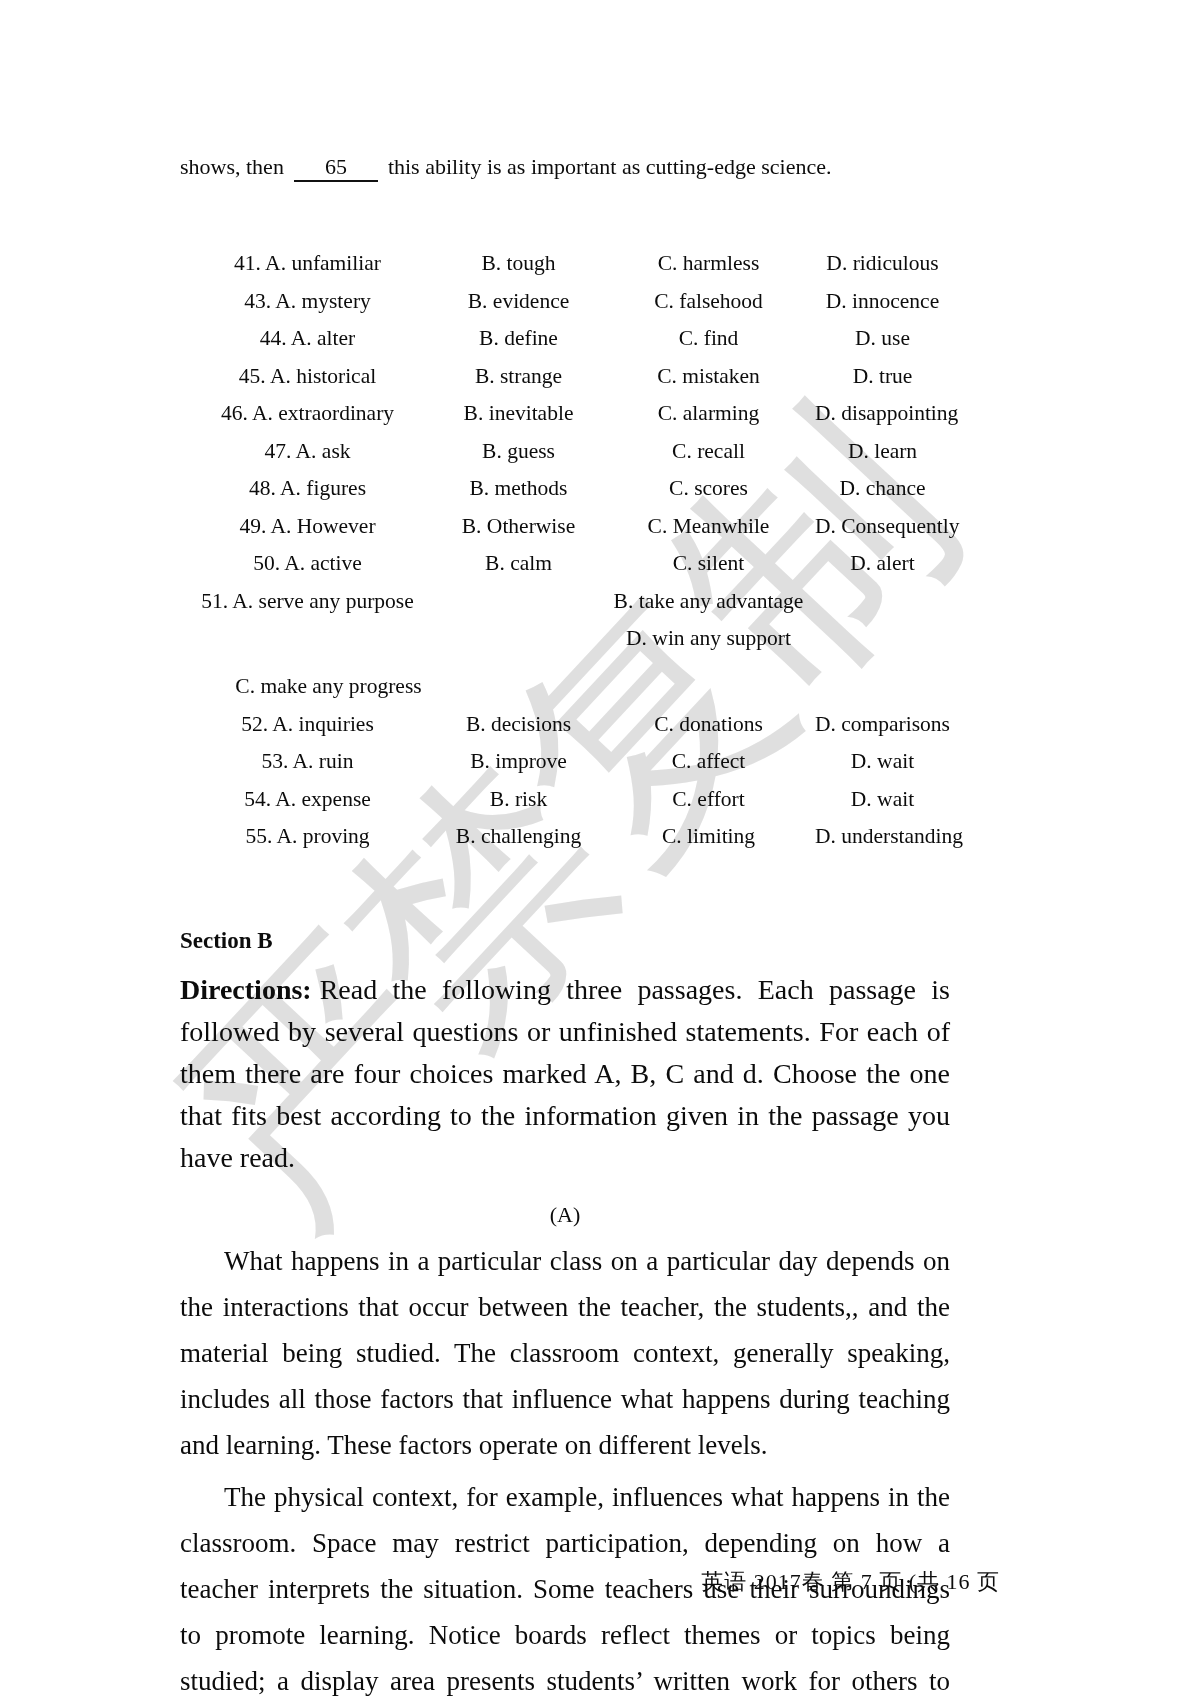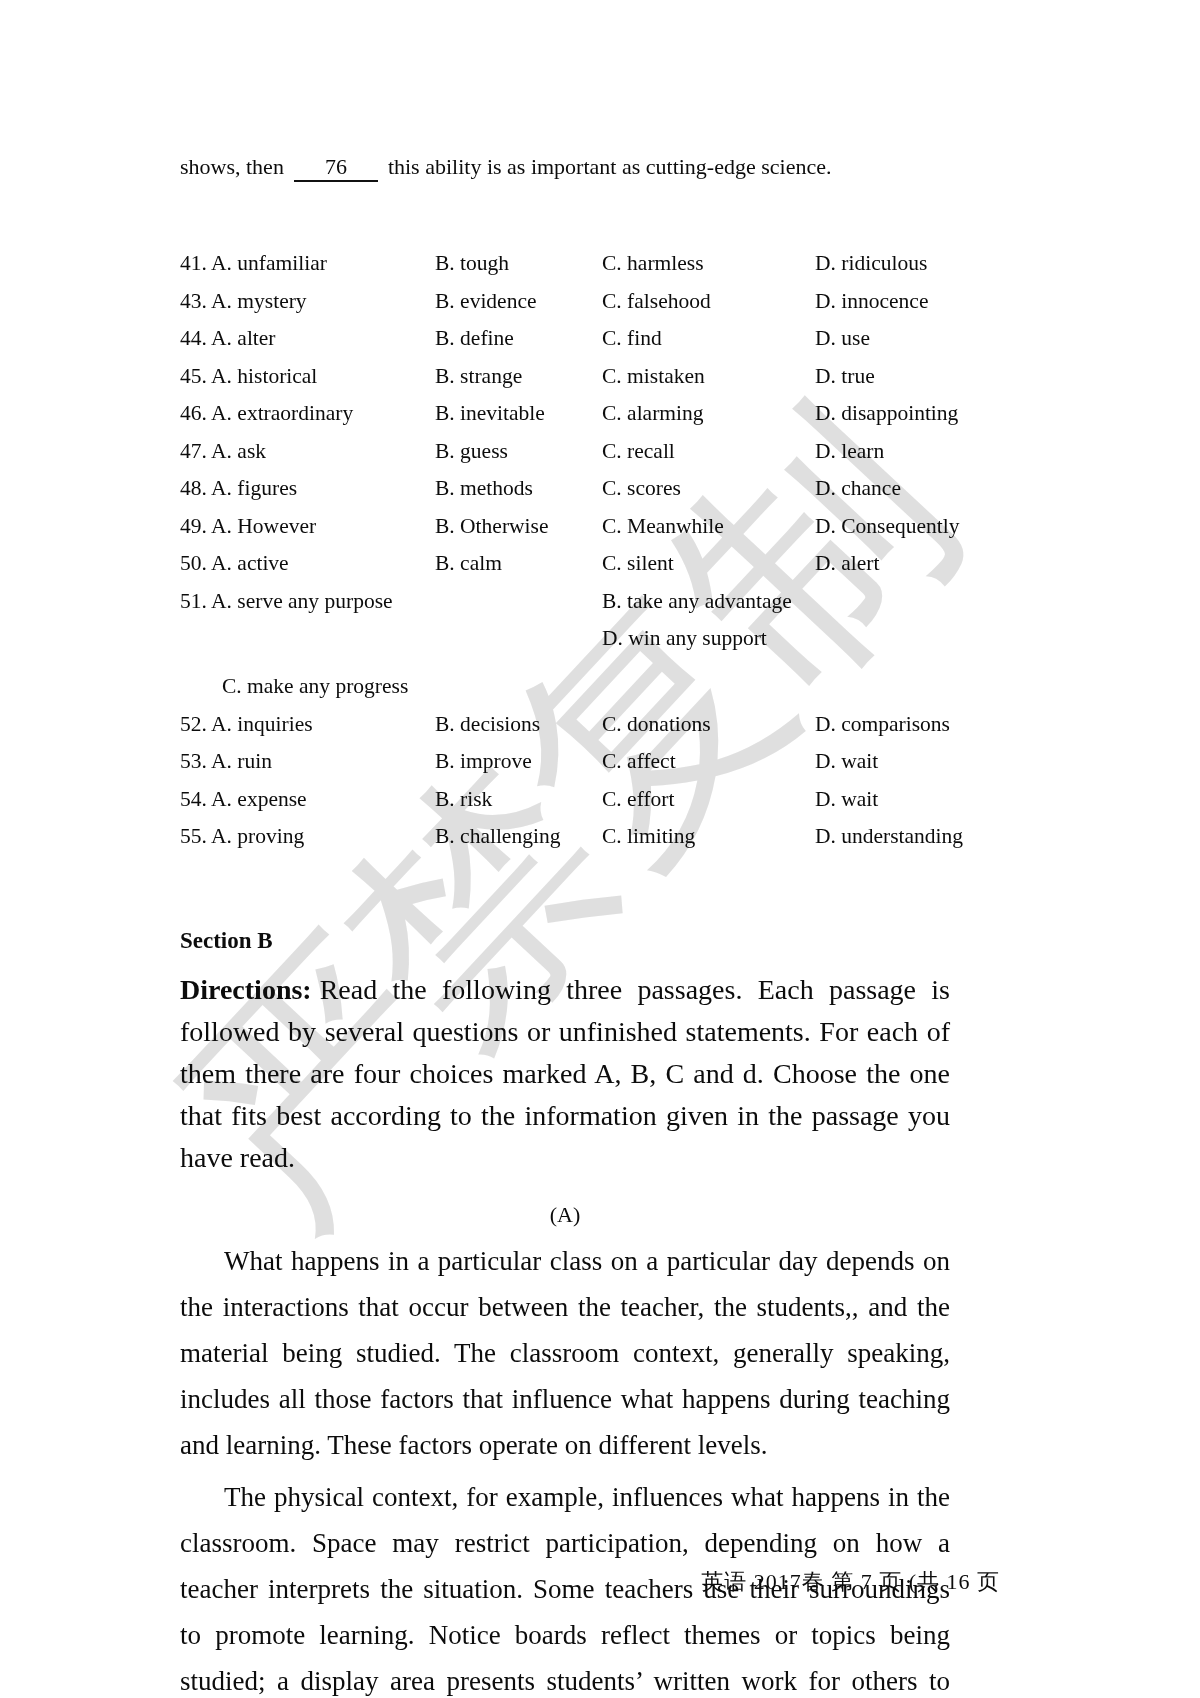--- a/index.html
+++ b/index.html
@@ -60,7 +60,7 @@
 
   <div class="content">
 
-    <div class="cloze"><span>shows, then</span><span class="blank">76</span><span>this ability is as important as cutting-edge science.</span></div>
+    <div class="cloze"><span>shows, then</span><span class="blank">65</span><span>this ability is as important as cutting-edge science.</span></div>
 
     <div class="q-grid">
         <div class="q-row">

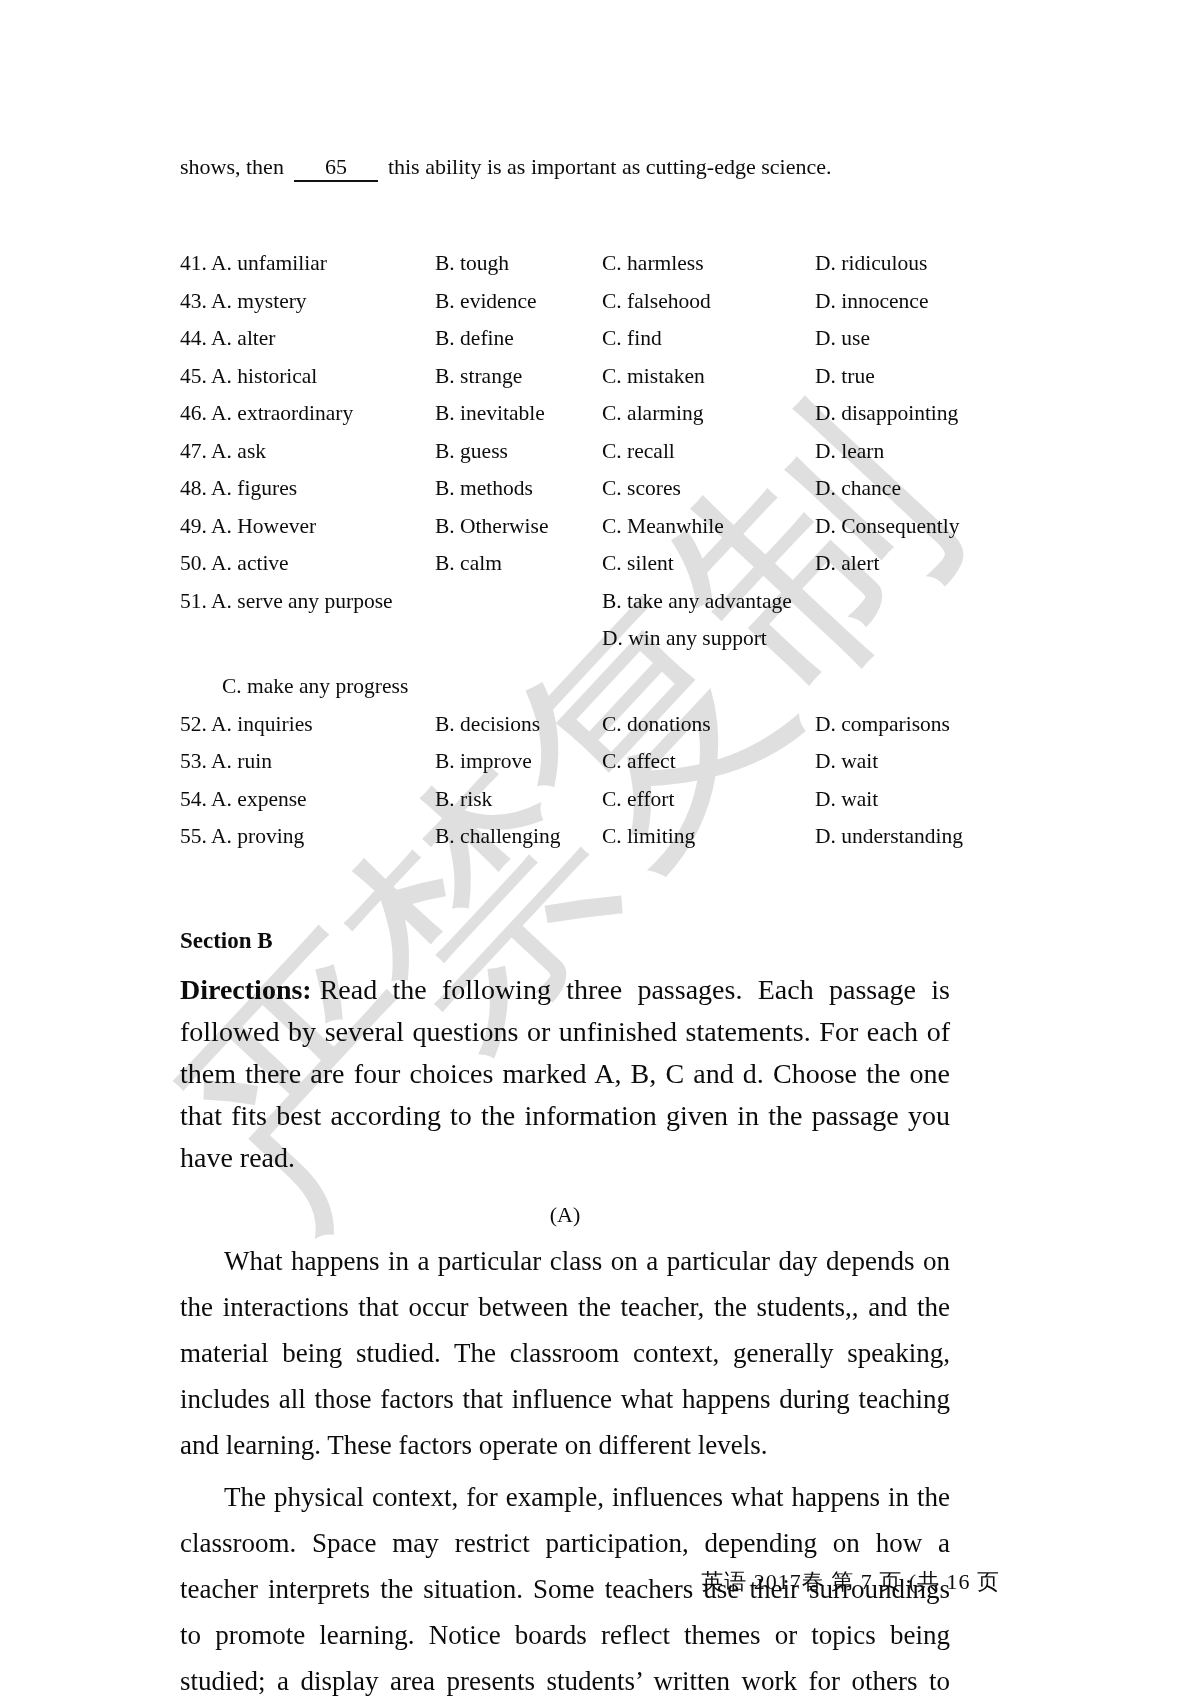--- a/index.html
+++ b/index.html
@@ -30,7 +30,7 @@
     text-align:center; margin:0 10px; padding:0 4px 1px 4px;
     line-height:24px;
   }
-  .q-grid { margin-top:63px; font-size:21.5px; }
+  .q-grid { margin-top:63px; font-size:21.5px;text-align:center; }
   .q-row { display:flex; line-height:37.5px; white-space:nowrap; }
   .cell { flex:0 0 auto; overflow:visible; }
   .cell-a { width:255px; }

